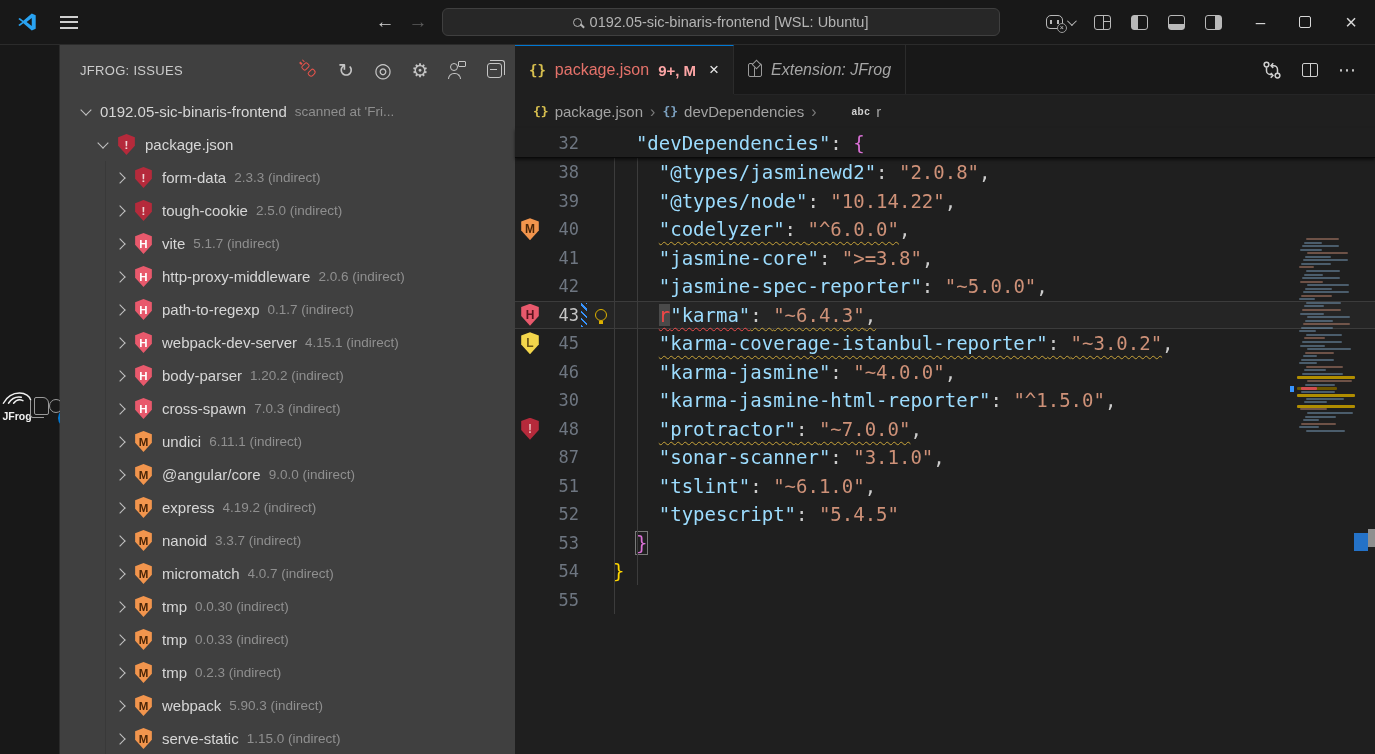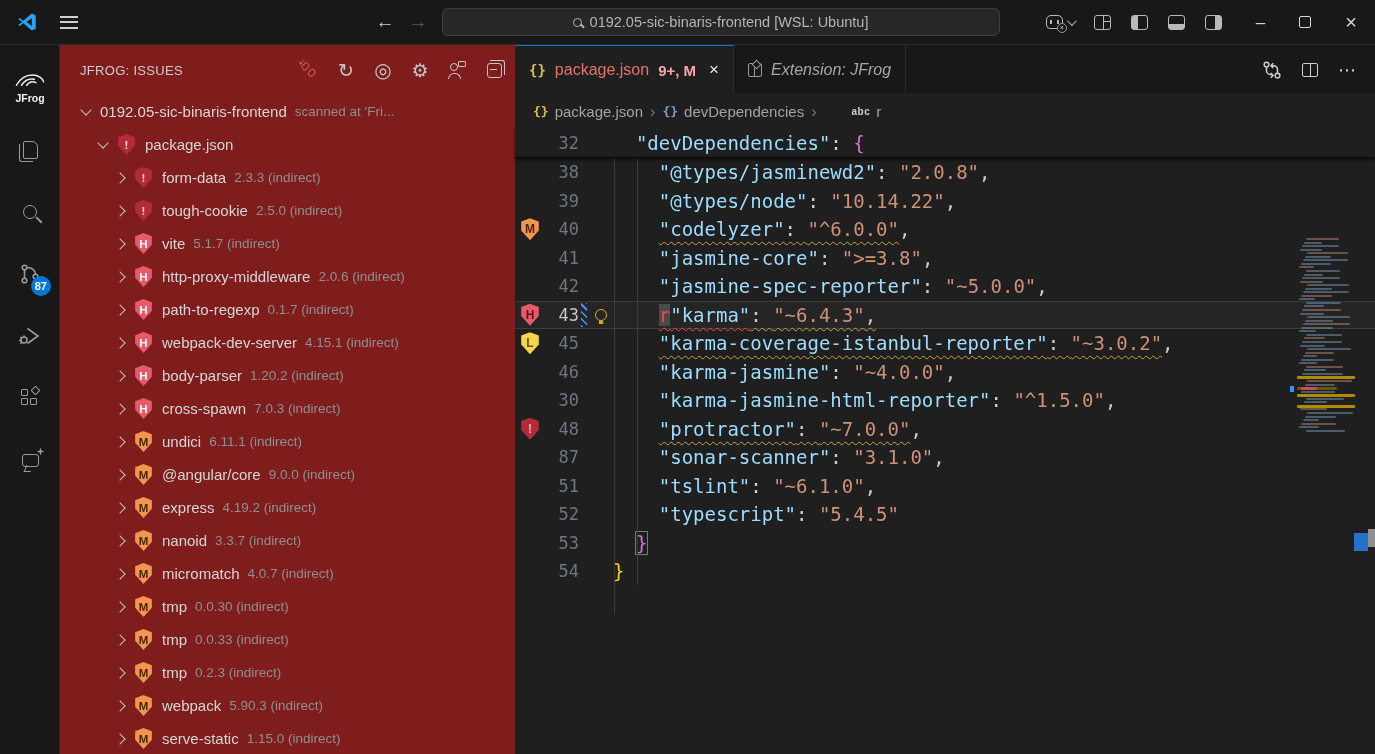--- a/index.html
+++ b/index.html
@@ -75,7 +75,7 @@
     background:#9a9a9a; clip-path:polygon(50% 0,62% 38%,100% 50%,62% 62%,50% 100%,38% 62%,0 50%,38% 38%); }
 
   
-  .sidebar { width:455px; background:#7f1d1d; display:flex; flex-direction:column; position:relative; }
+  .sidebar { width:455px; background:#404040; display:flex; flex-direction:column; position:relative; }
   .sidebar-header { height:50px; display:flex; align-items:center; padding:0 10px 0 20px; flex:none; }
   .sidebar-title { font-size:13px; color:#cccccc; letter-spacing:.3px; }
   .sidebar-actions { margin-left:auto; display:flex; align-items:center; gap:15px; color:#c5c5c5; }

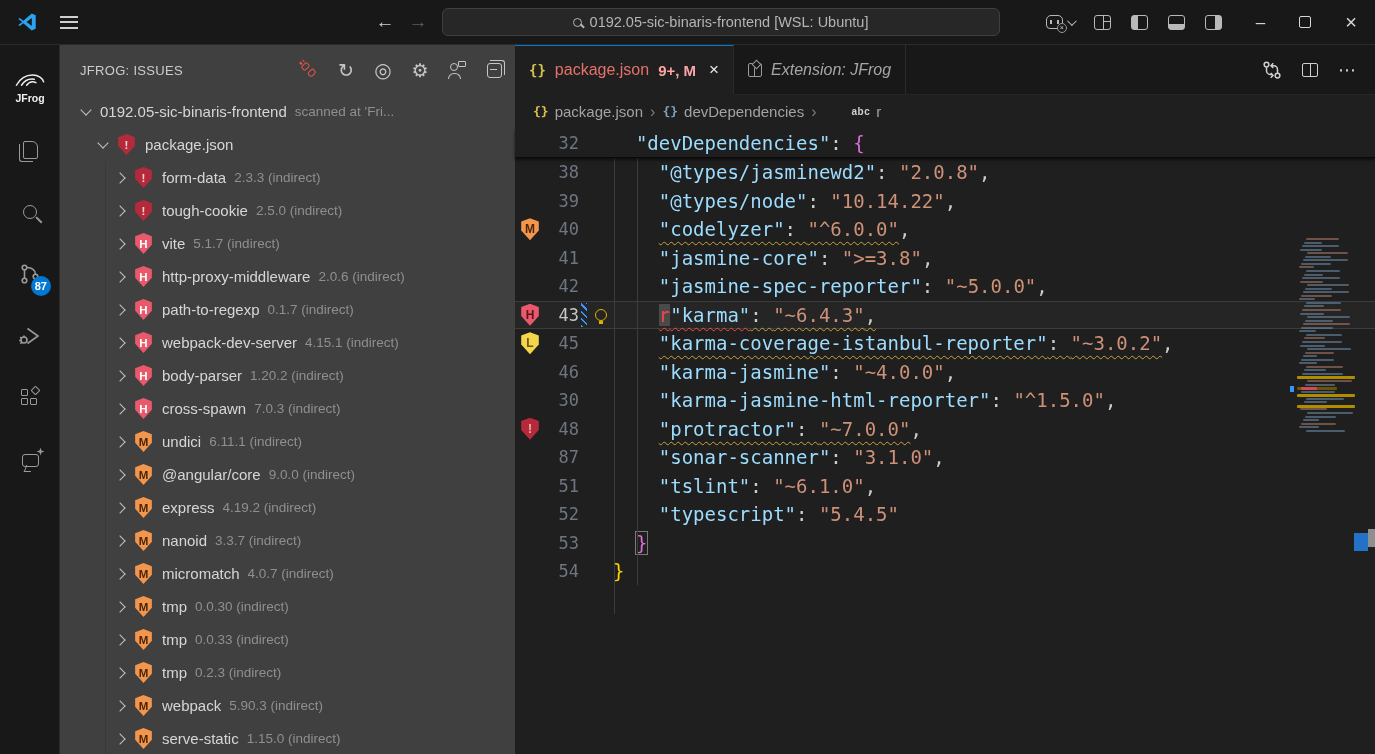--- a/index.html
+++ b/index.html
@@ -51,7 +51,7 @@
 
   
   .activitybar { width:60px; background:#181818; border-right:1px solid #2b2b2b;
-    display:flex; flex-direction:column; padding-top:12px; gap:0; }
+    display:flex; flex-direction:row; align-items:center; padding-top:12px; gap:0; }
   .ab-item { width:60px; height:62px; display:flex; flex-direction:column;
     align-items:center; justify-content:center; position:relative; cursor:pointer; color:#9a9a9a; }
   .jfrog-logo { color:#f0f0f0; font-size:10.5px; font-weight:bold; text-align:center; }

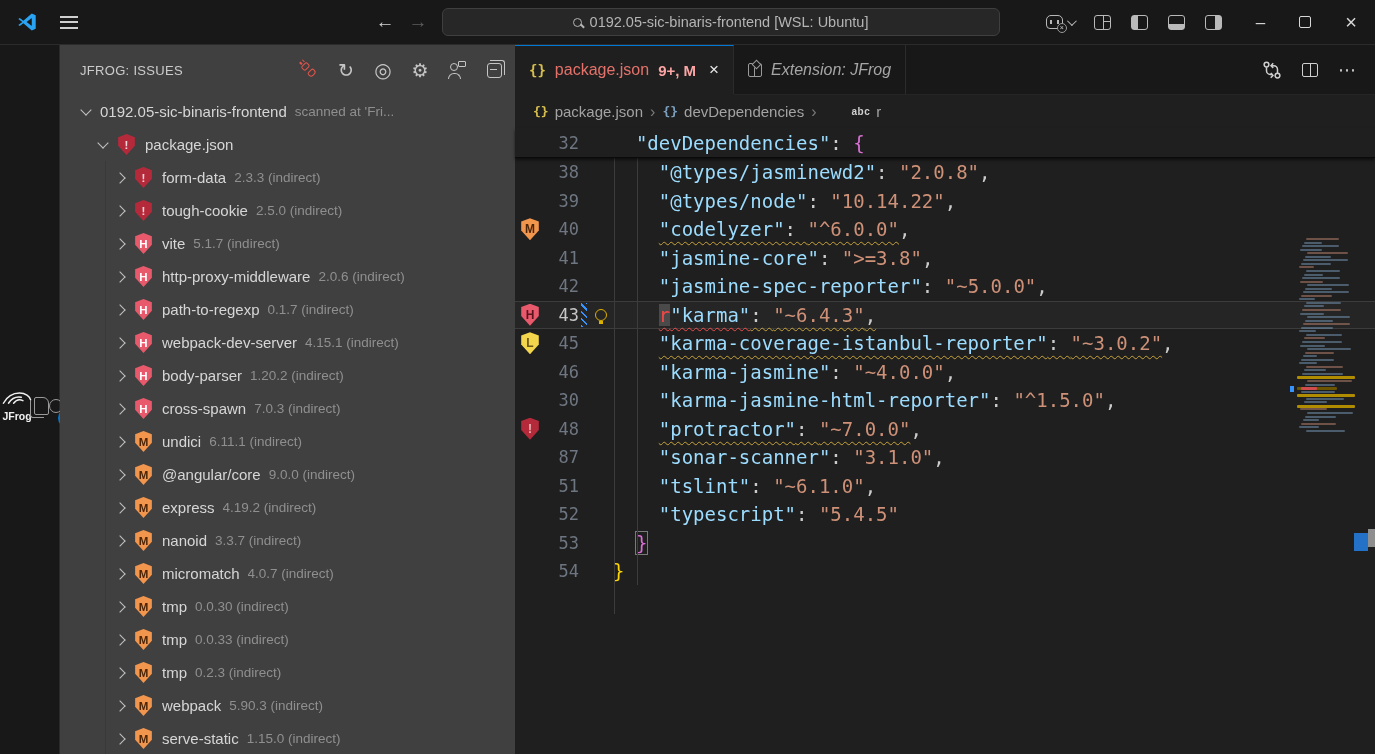--- a/index.html
+++ b/index.html
@@ -591,6 +591,13 @@
             <span class="g-mod"></span>
             <span class="g-bulb"></span>
             <span class="g-code" style="padding-left: 0ch;"><span class="tok-gold">}</span></span>
+          </div>
+          <div class="crow">
+            <span class="g-sev"></span>
+            <span class="g-num">55</span>
+            <span class="g-mod"></span>
+            <span class="g-bulb"></span>
+            <span class="g-code" style="padding-left: 0ch;"></span>
           </div>
         </div>
       <div class="indent-guide" style="left:99px; top:0; height:456px;"></div>

